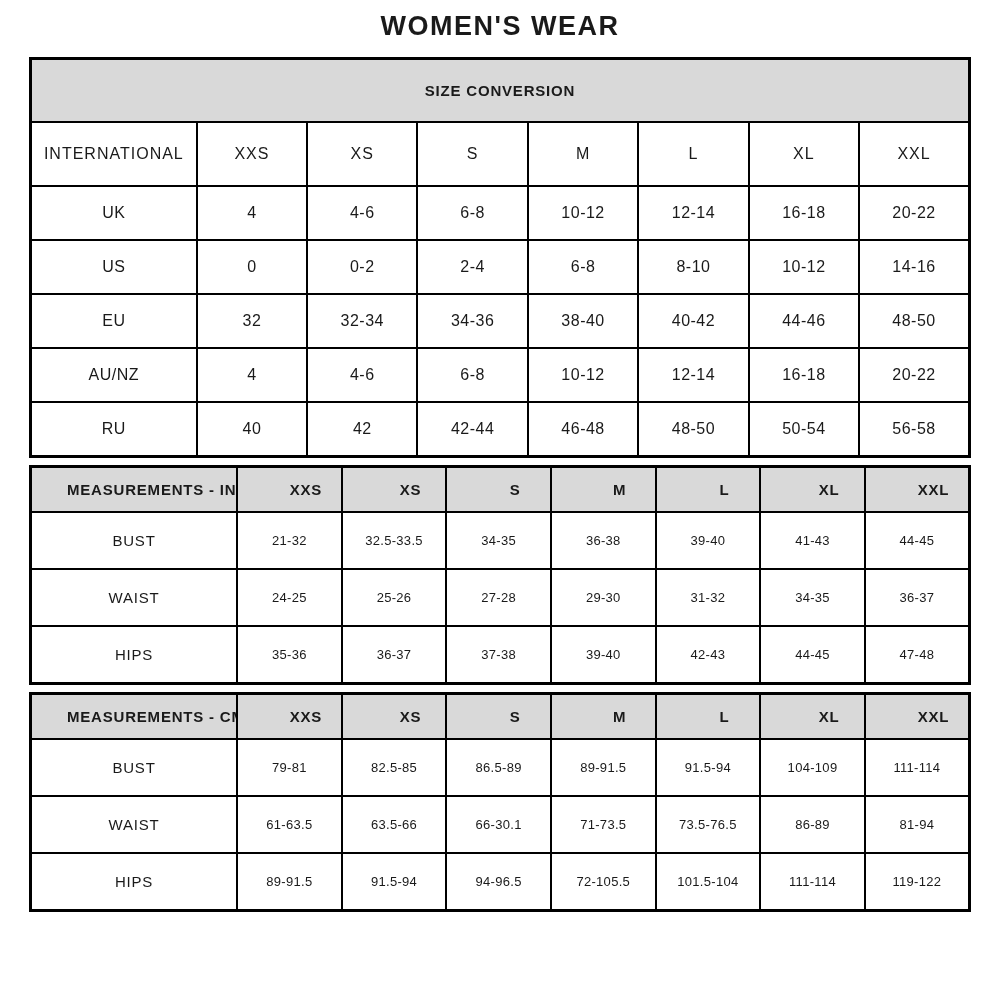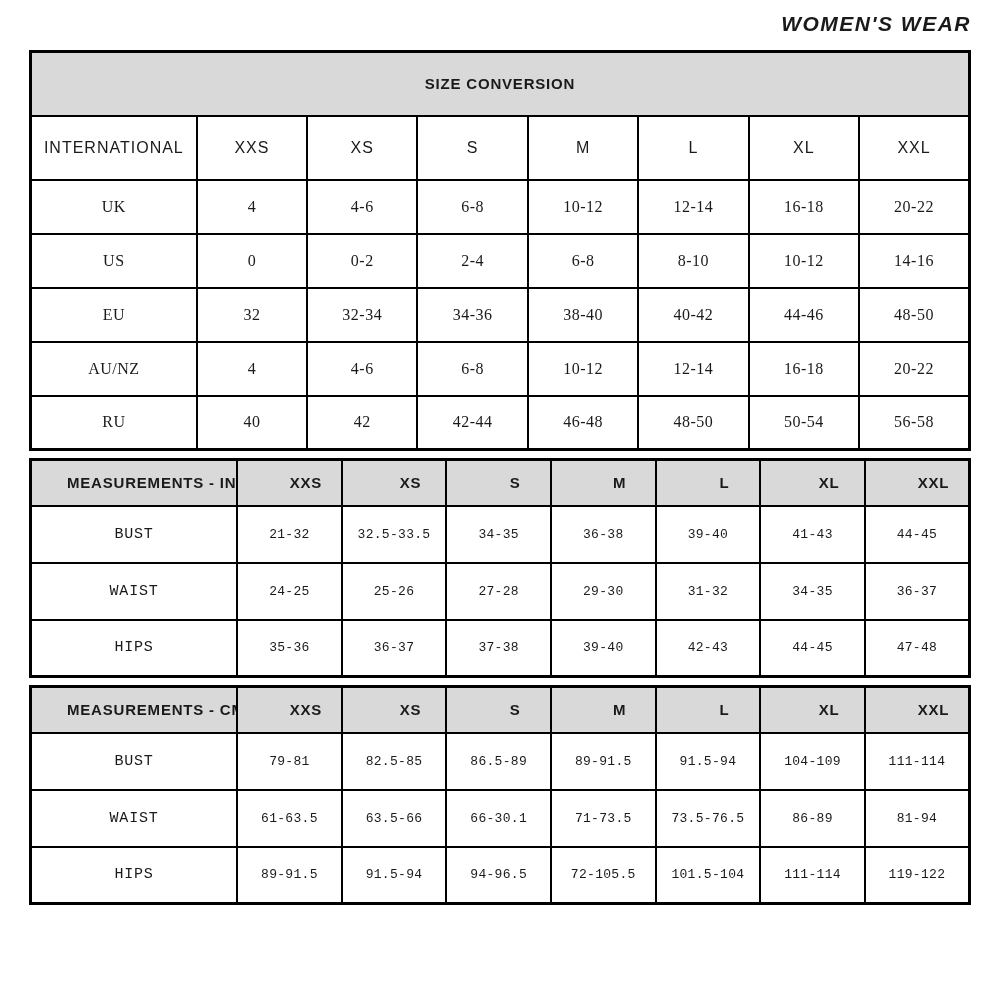--- a/index.html
+++ b/index.html
@@ -18,13 +18,12 @@
   }
   .page{width:942px;margin:0 auto;padding-top:12px;}
   h1.title{
-    text-align:right;
-    font-size:21px;
+    text-align:center;
+    font-size:27px;
     font-weight:bold;
     letter-spacing:1.5px;
     margin:0 0 15px 0;
     line-height:1.1;
-    font-style:italic;
   }
   table.tbl{
     width:100%;

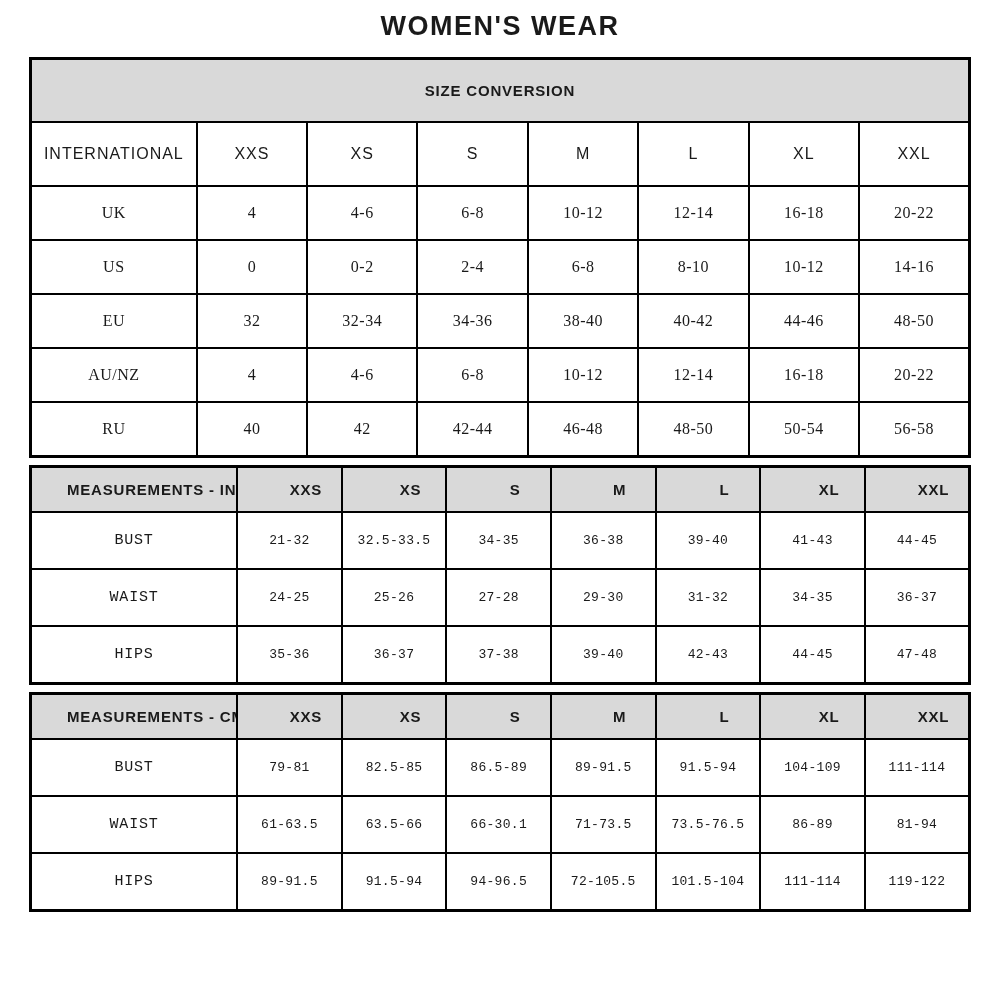--- a/index.html
+++ b/index.html
@@ -61,7 +61,6 @@
     height:54px;
     font-size:16px;
     letter-spacing:.5px;
-    font-family:Liberation Serif, serif;
   }
   
   .meas .headrow td{

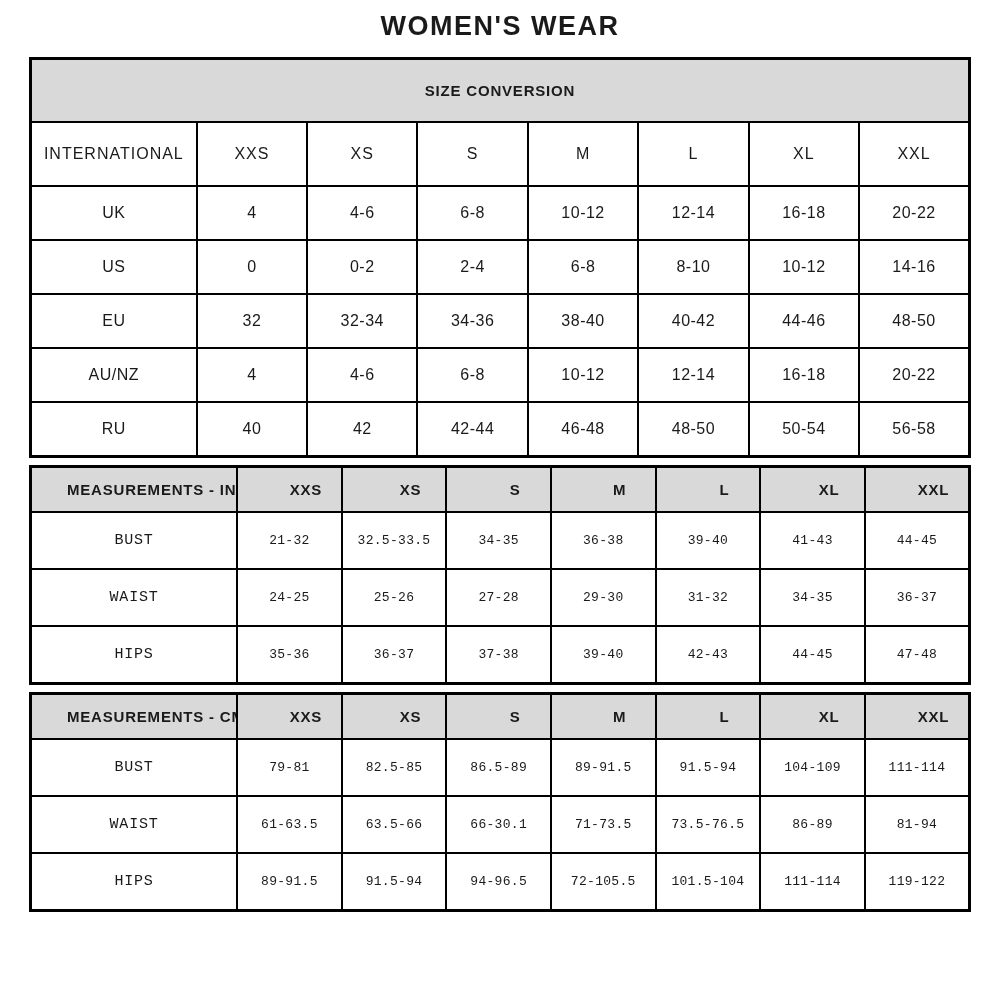--- a/index.html
+++ b/index.html
@@ -71,7 +71,7 @@
     letter-spacing:.8px;
     padding-left:35px;
   }
-  .meas tbody.datarows td{height:57px;font-family:Liberation Mono, monospace;}
+  .meas tbody.datarows td{height:57px;}
   .meas tbody.datarows td.rowlabel{
     font-size:15px;
     letter-spacing:.8px;

